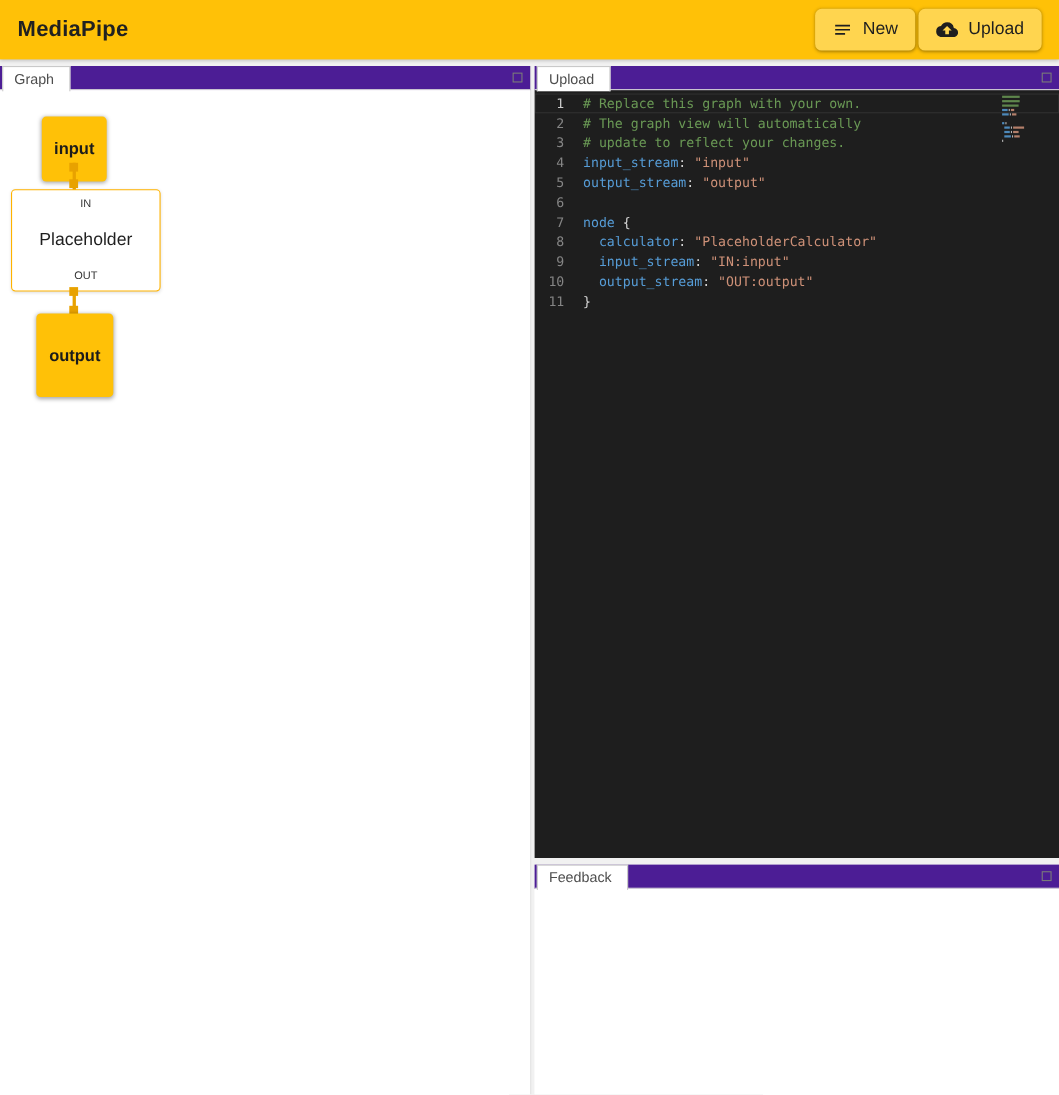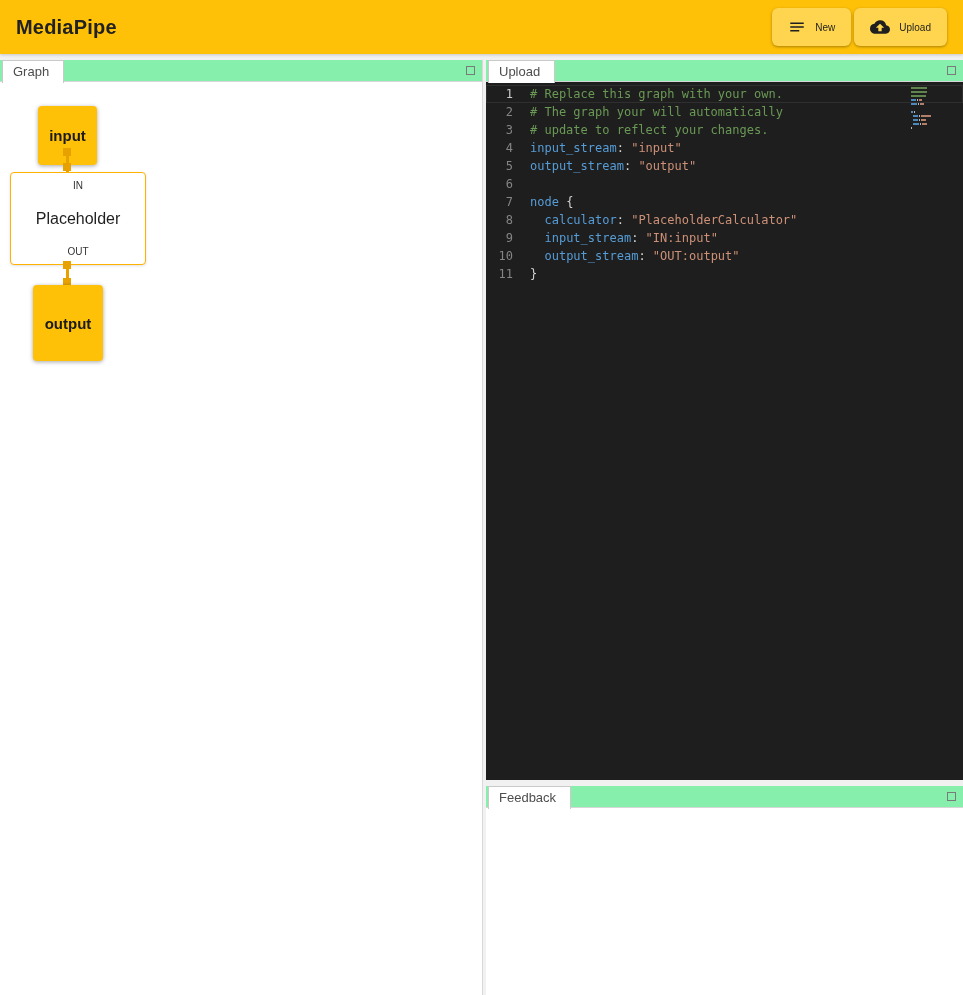--- a/index.html
+++ b/index.html
@@ -25,7 +25,7 @@
     background:var(--button-bg,#FFD54F);
     border:none; border-radius:6px; height:38px; padding:0 16px;
     display:flex; align-items:center; gap:9px;
-    font-family:inherit; font-size:10px; font-weight:500; color:#1f1f1f;
+    font-family:inherit; font-size:16px; font-weight:500; color:#1f1f1f;
     box-shadow:0 1px 3px rgba(0,0,0,0.35);
     cursor:pointer;
   }

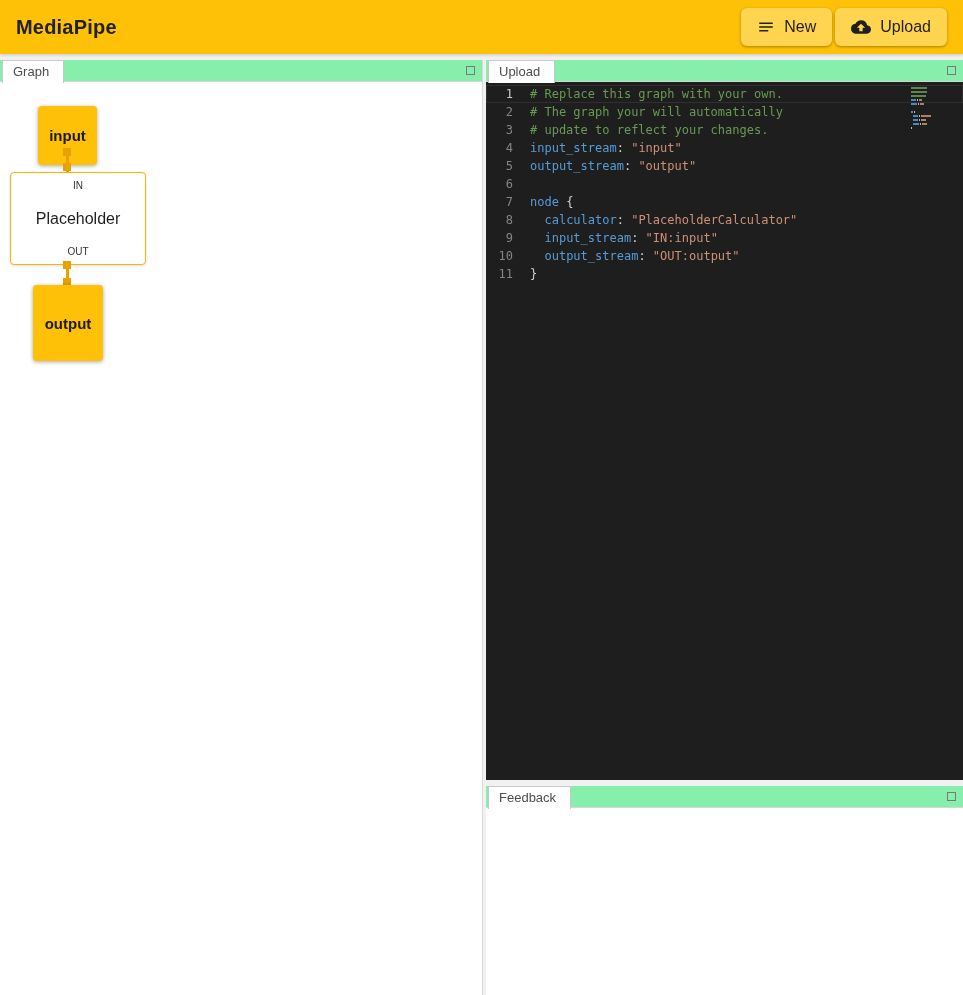--- a/index.html
+++ b/index.html
@@ -35,7 +35,7 @@
   .panel { position:absolute; background:#fff; }
   .panel-header {
     position:relative; height:22px;
-    background:#86efac; border-bottom:1px solid #d6d6d6;
+    background:#4c1d95; border-bottom:1px solid #d6d6d6;
   }
   .gl-tab {
     position:absolute; left:2px; top:0; height:23px;

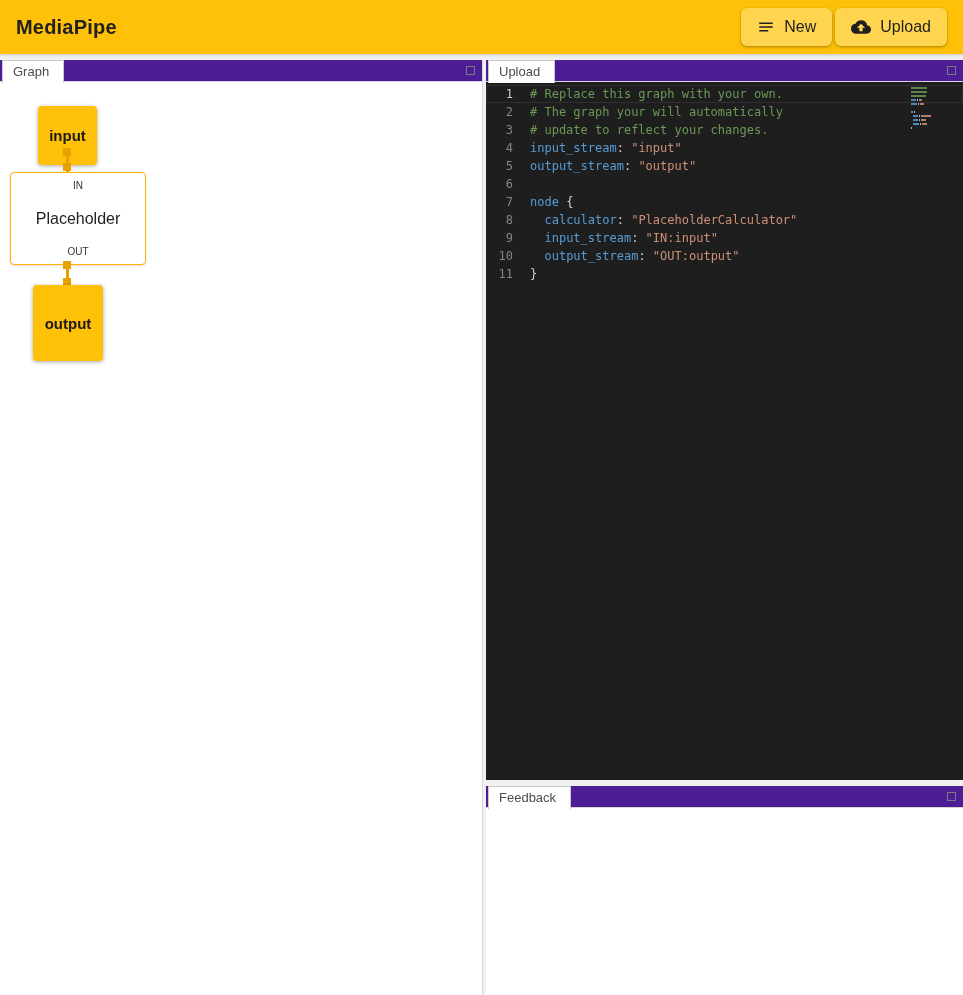--- a/index.html
+++ b/index.html
@@ -179,7 +179,7 @@
     <div class="panel-body editor-body">
       <div id="code-lines">
           <div class="code-row active"><span class="ln">1</span><span class="code"><span class="tok-comment"># Replace this graph with your own.</span></span></div>
-          <div class="code-row"><span class="ln">2</span><span class="code"><span class="tok-comment"># The graph your will automatically</span></span></div>
+          <div class="code-row"><span class="ln">2</span><span class="code"><span class="tok-comment"># The graph view will automatically</span></span></div>
           <div class="code-row"><span class="ln">3</span><span class="code"><span class="tok-comment"># update to reflect your changes.</span></span></div>
           <div class="code-row"><span class="ln">4</span><span class="code"><span class="tok-key">input_stream</span><span class="tok-plain">: </span><span class="tok-string">"input"</span></span></div>
           <div class="code-row"><span class="ln">5</span><span class="code"><span class="tok-key">output_stream</span><span class="tok-plain">: </span><span class="tok-string">"output"</span></span></div>

